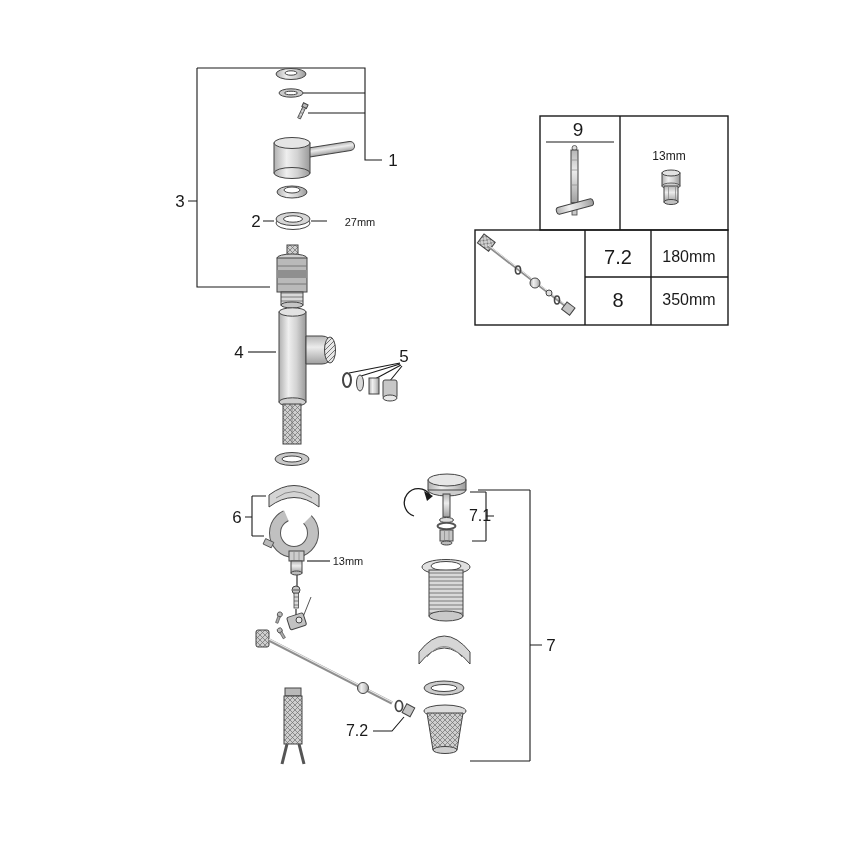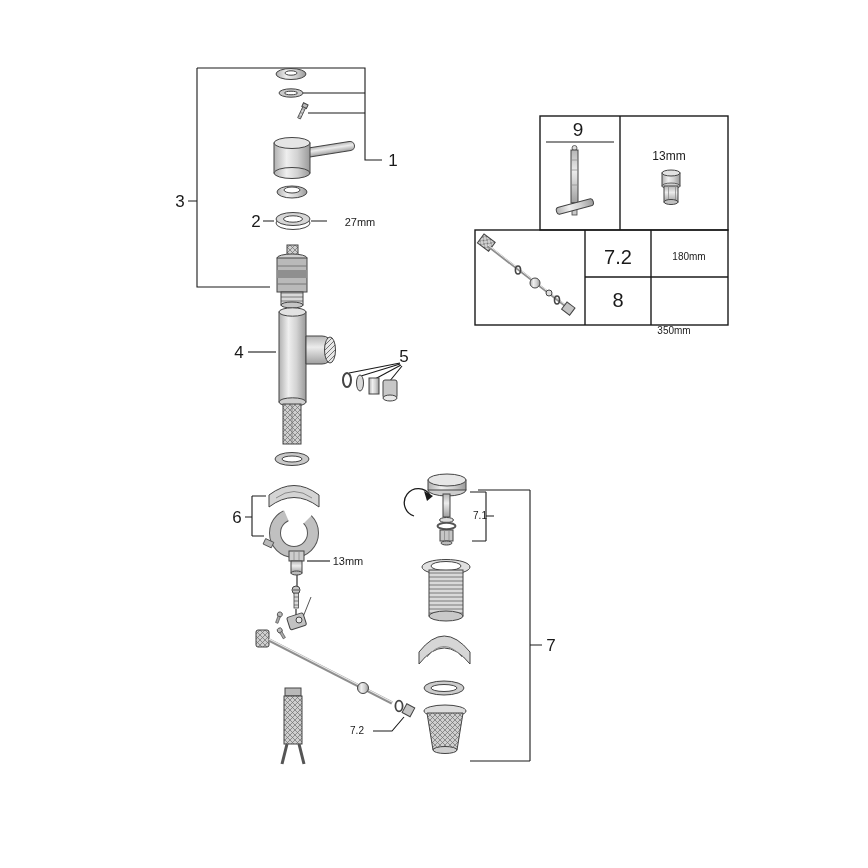--- a/index.html
+++ b/index.html
@@ -9,7 +9,7 @@
   .lbl{position:absolute;transform:translate(-50%,-50%);white-space:nowrap;line-height:1;}
   .s11{font-size:11px;}
   .s12{font-size:12px;}
-  .s14{font-size:10px;text-align:right;}
+  .s14{font-size:16px;text-align:right;}
   .s17{font-size:17px;}
   .s19{font-size:19px;}
   .s20{font-size:20px;}

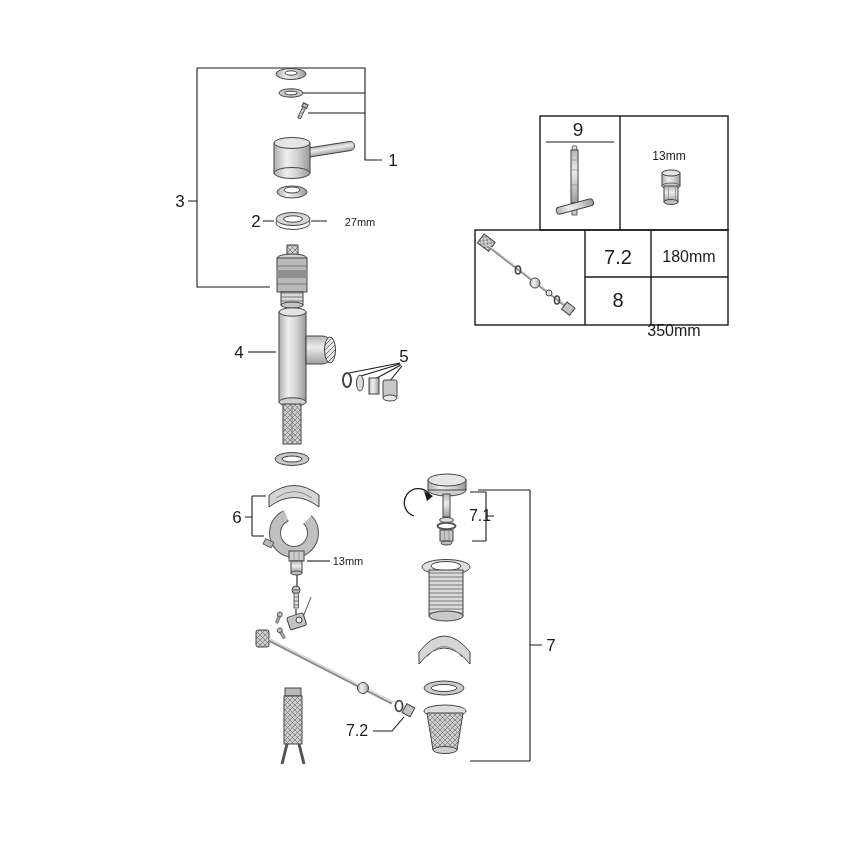--- a/index.html
+++ b/index.html
@@ -261,7 +261,7 @@
 <span class="lbl s20" style="left:618px;top:257px;">7.2</span>
 <span class="lbl s14" style="left:689px;top:257px;">180mm</span>
 <span class="lbl s20" style="left:618px;top:300px;">8</span>
-<span class="lbl s14" style="left:674px;top:300px;margin-top:31px;">350mm</span>
+<span class="lbl s14" style="left:689px;top:300px;">350mm</span>
 
 </div>
 

